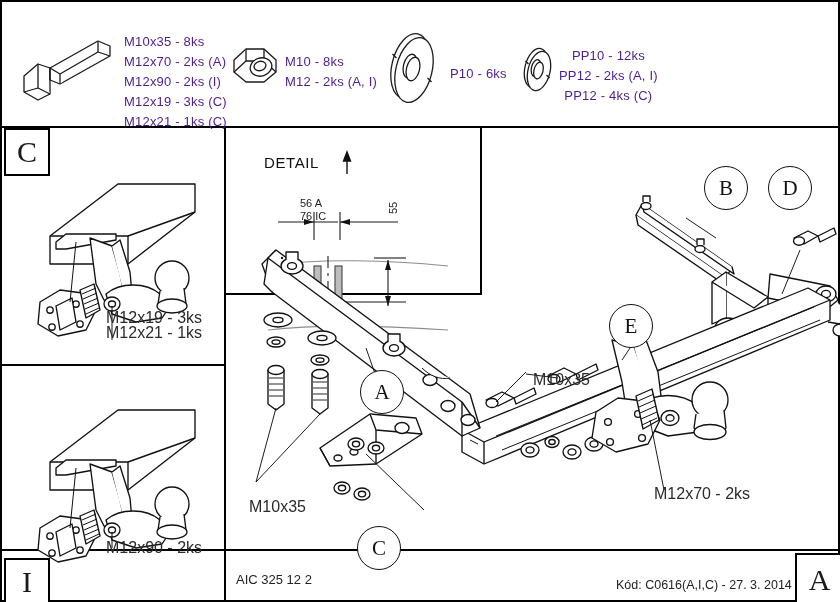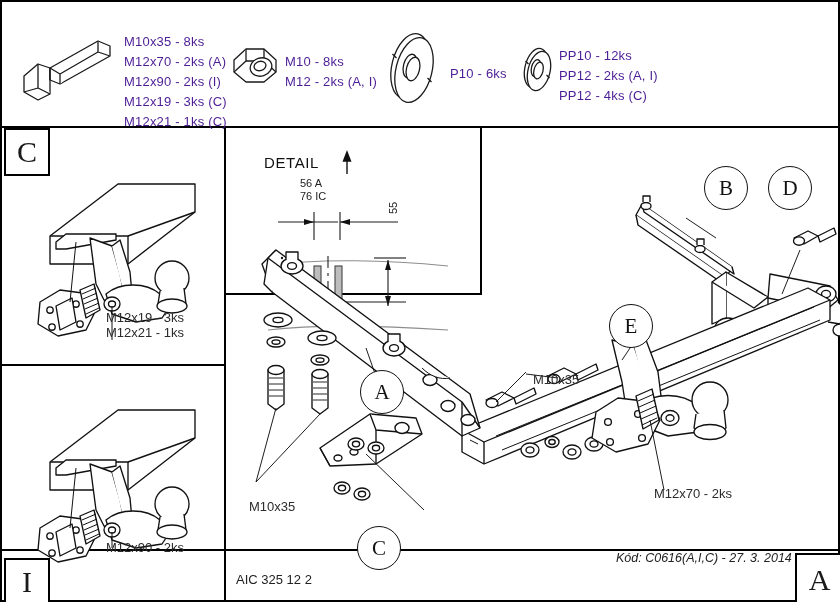--- a/index.html
+++ b/index.html
@@ -131,7 +131,7 @@
       <ellipse cx="18.5" cy="26.5" rx="4.5" ry="8.5" transform="rotate(14 18.5 26.5)"></ellipse>
     </g>
   </svg>
-  <div class="spec" style="left:557px;top:44px;">PP10 - 12ks
+  <div class="spec" style="left:557px;top:44px;text-align:center;">PP10 - 12ks
 PP12 - 2ks (A, I)
 PP12 - 4ks (C)</div>
 

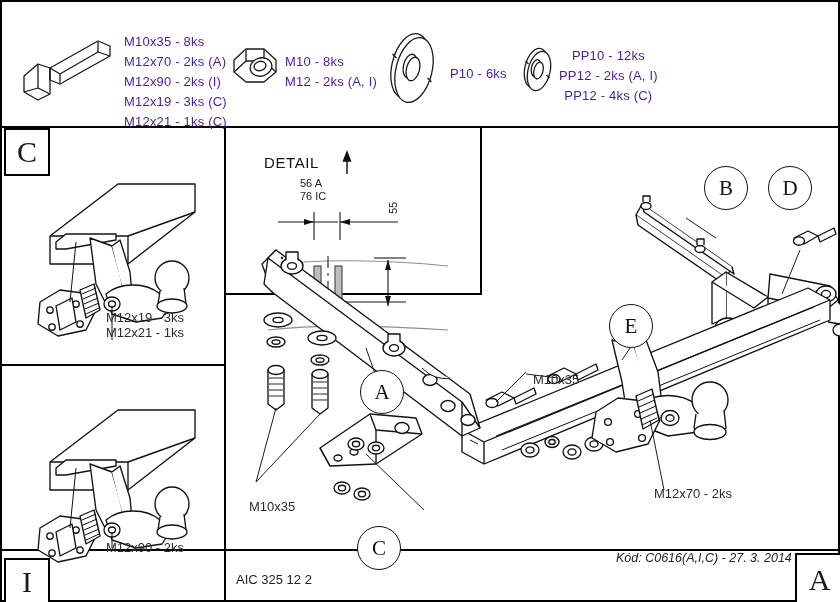--- a/index.html
+++ b/index.html
@@ -145,7 +145,7 @@
     </g>
   </svg>
 
-  <div class="dim" style="left:298px;top:175px;">56 A
+  <div class="dim" style="left:298px;top:195px;">56 A
 76 IC</div>
   <div class="dim vert" style="left:385px;top:212px;">55</div>
 

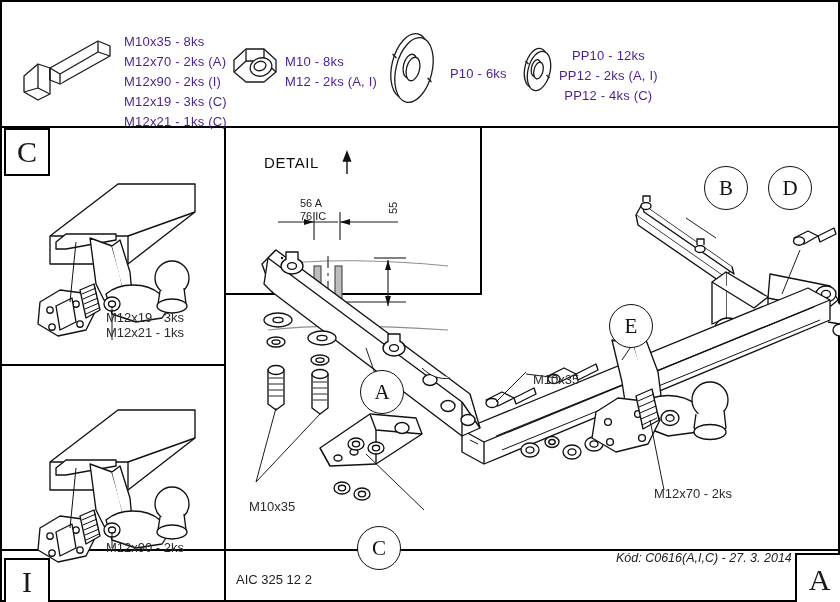--- a/index.html
+++ b/index.html
@@ -35,7 +35,7 @@
            color:#111;z-index:30;}
 
   
-  .lbl{position:absolute;font-size:13px;color:#2b2b2b;white-space:pre;
+  .lbl{position:absolute;font-size:16px;color:#2b2b2b;white-space:pre;
        line-height:15px;z-index:25;}
 
   

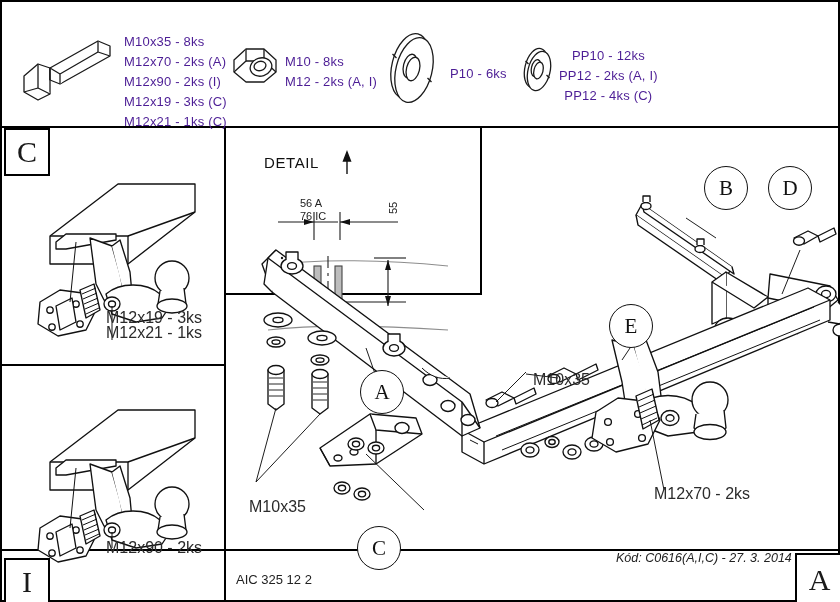--- a/index.html
+++ b/index.html
@@ -453,7 +453,7 @@
   <div class="lbl" style="left:652px;top:484px;">M12x70 - 2ks</div>
 
   <div class="tb" style="left:234px;top:570px;">AIC 325 12 2</div>
-  <div class="tb big" style="left:614px;top:548px;font-style:italic;">Kód: C0616(A,I,C) - 27. 3. 2014</div>
+  <div class="tb big" style="left:614px;top:575px;">Kód: C0616(A,I,C) - 27. 3. 2014</div>
 
 </div>
 

